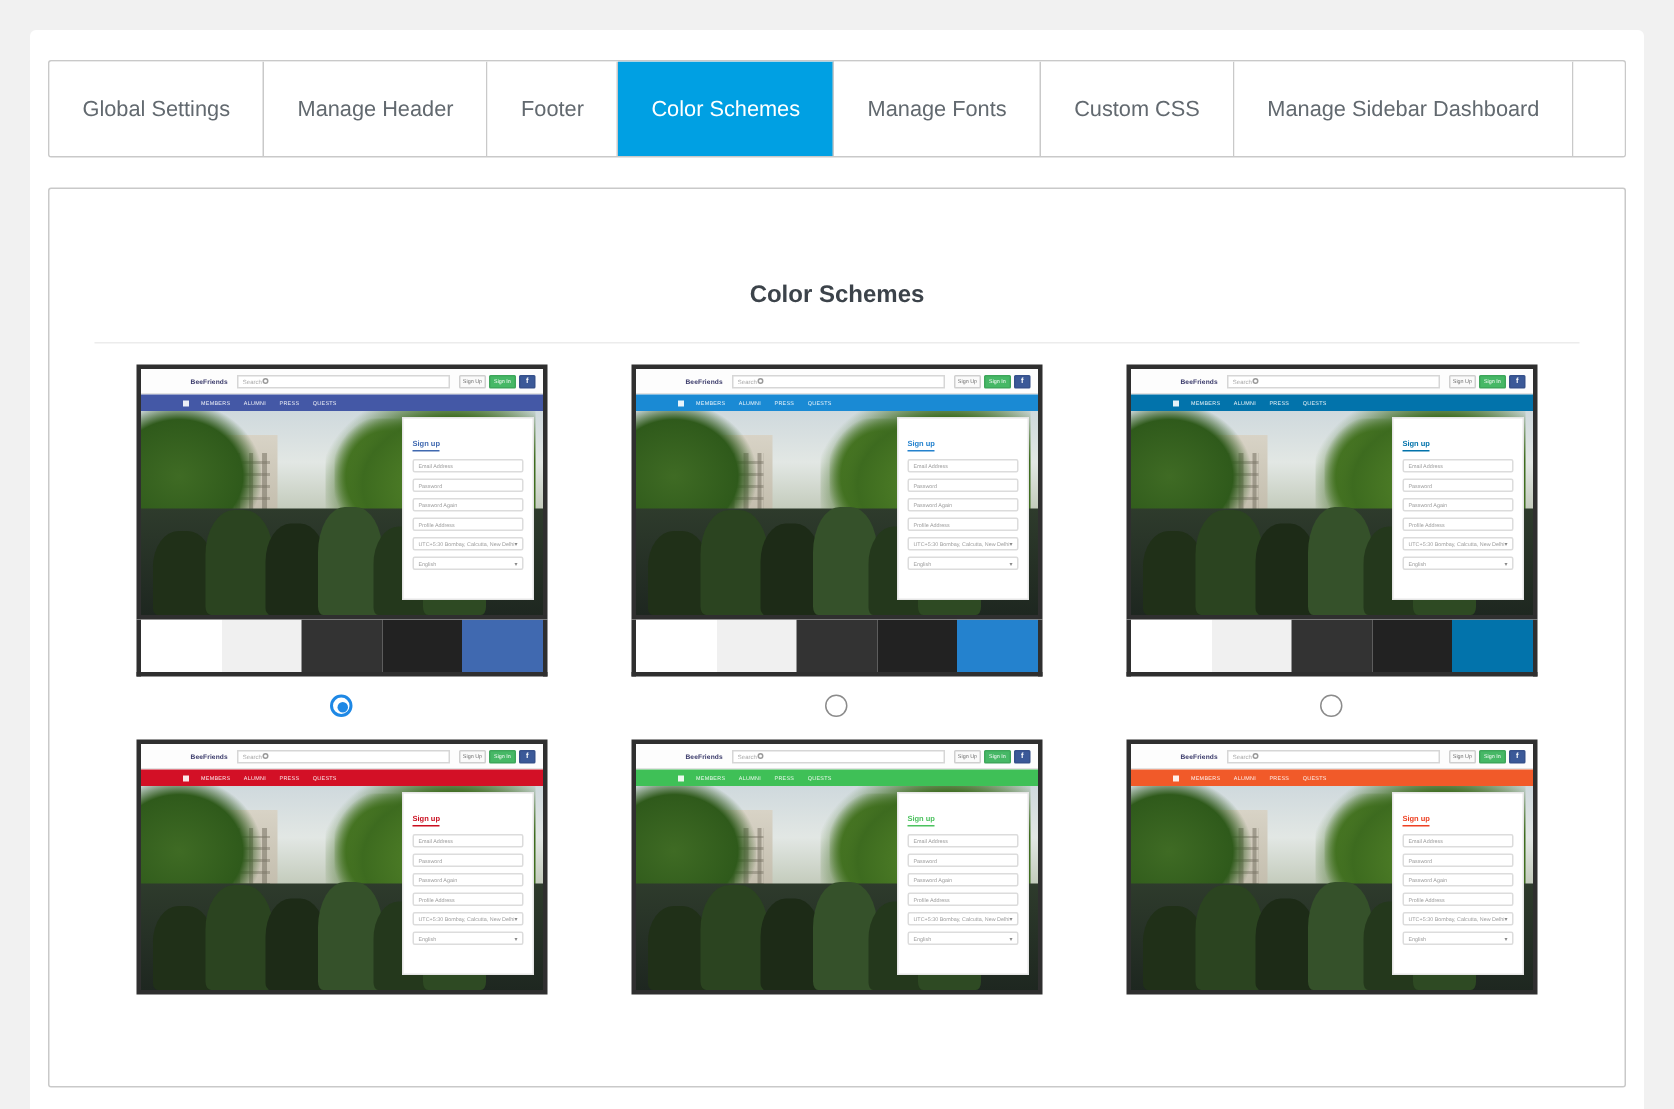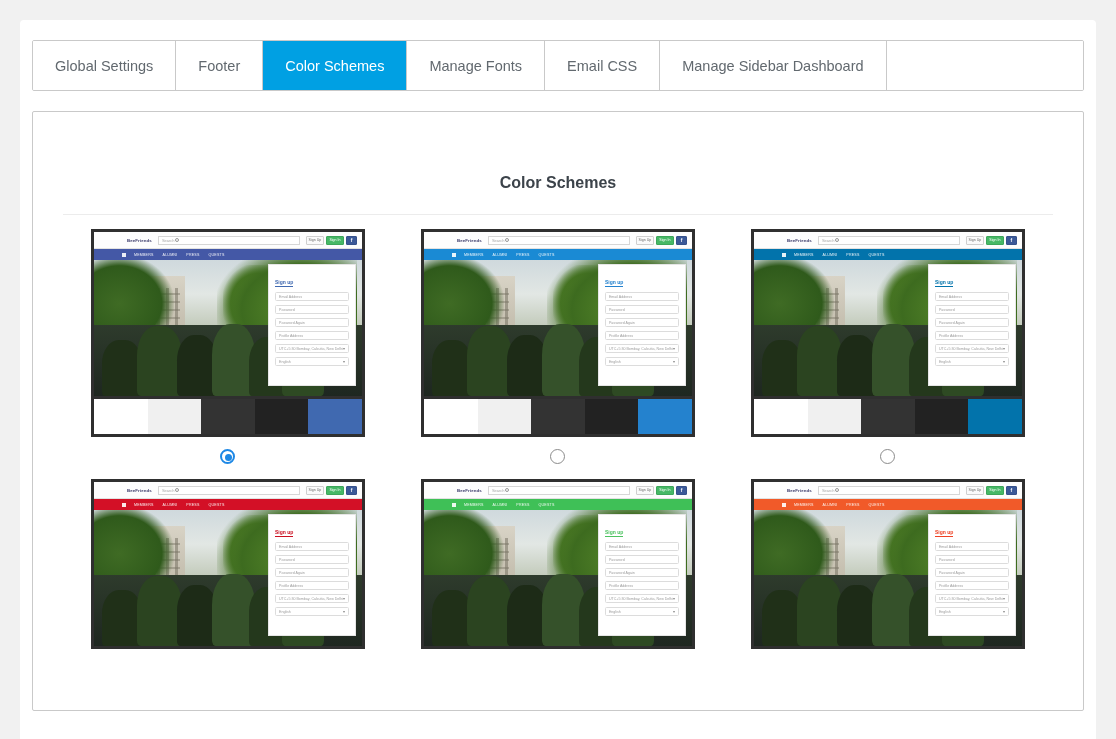--- a/index.html
+++ b/index.html
@@ -34,7 +34,7 @@
     margin: 20px 12px 0 12px;
     border: 1px solid #c9c9c9;
     border-radius: 2px;
-    height: 51px;
+    height: 65px;
     background: #fff;
     overflow: hidden;
   }

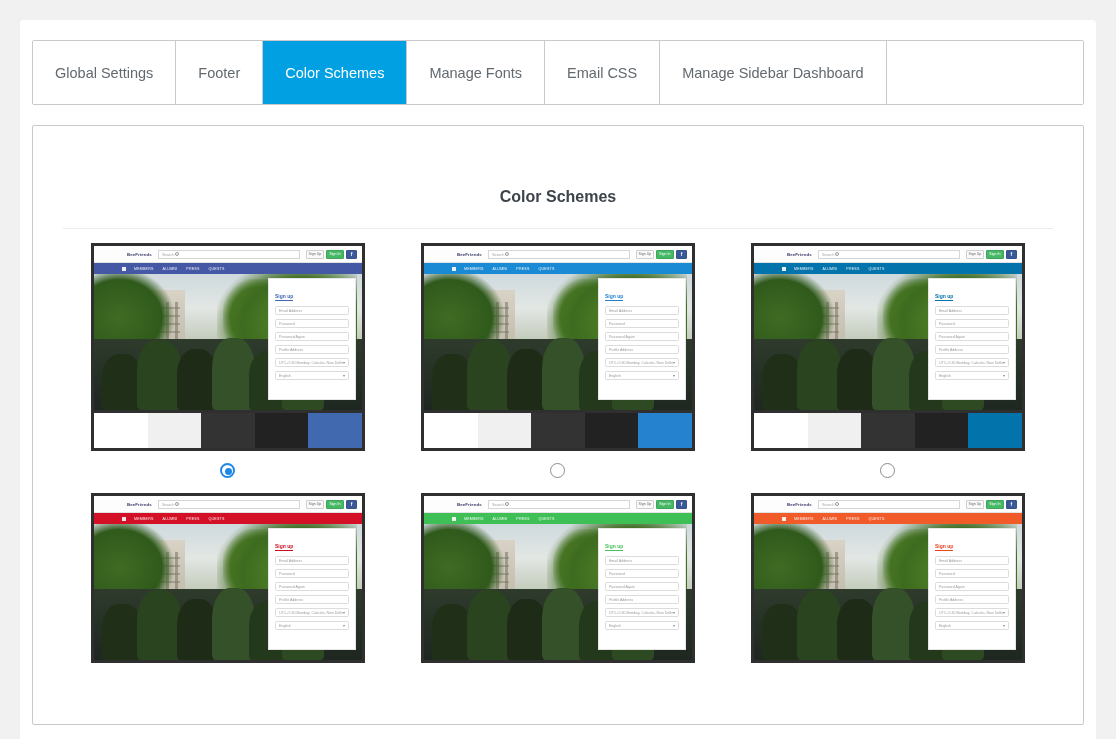--- a/index.html
+++ b/index.html
@@ -294,6 +294,7 @@
 
   <div class="tab-bar" id="tab-bar">
       <div class="tab">Global Settings</div>
+      <div class="tab">Manage Header</div>
       <div class="tab">Footer</div>
       <div class="tab active">Color Schemes</div>
       <div class="tab">Manage Fonts</div>

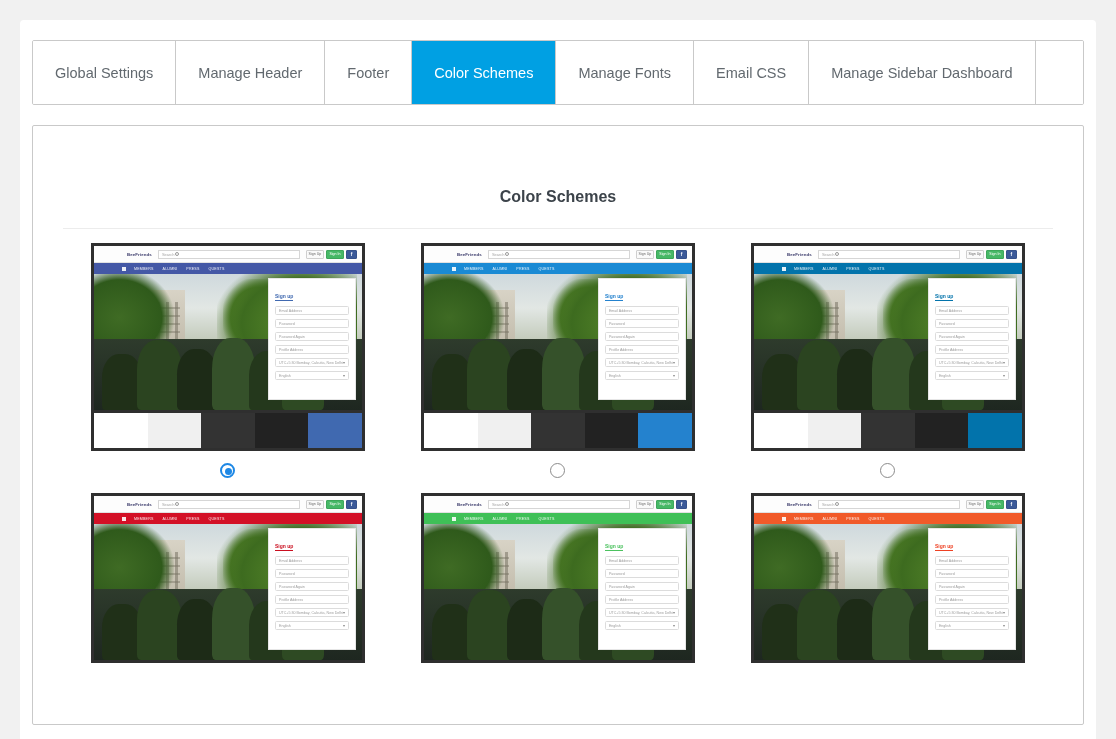--- a/index.html
+++ b/index.html
@@ -298,7 +298,7 @@
       <div class="tab">Footer</div>
       <div class="tab active">Color Schemes</div>
       <div class="tab">Manage Fonts</div>
-      <div class="tab">Email CSS</div>
+      <div class="tab">Custom CSS</div>
       <div class="tab">Manage Sidebar Dashboard</div>
       <div class="tab filler"></div>
     </div>

